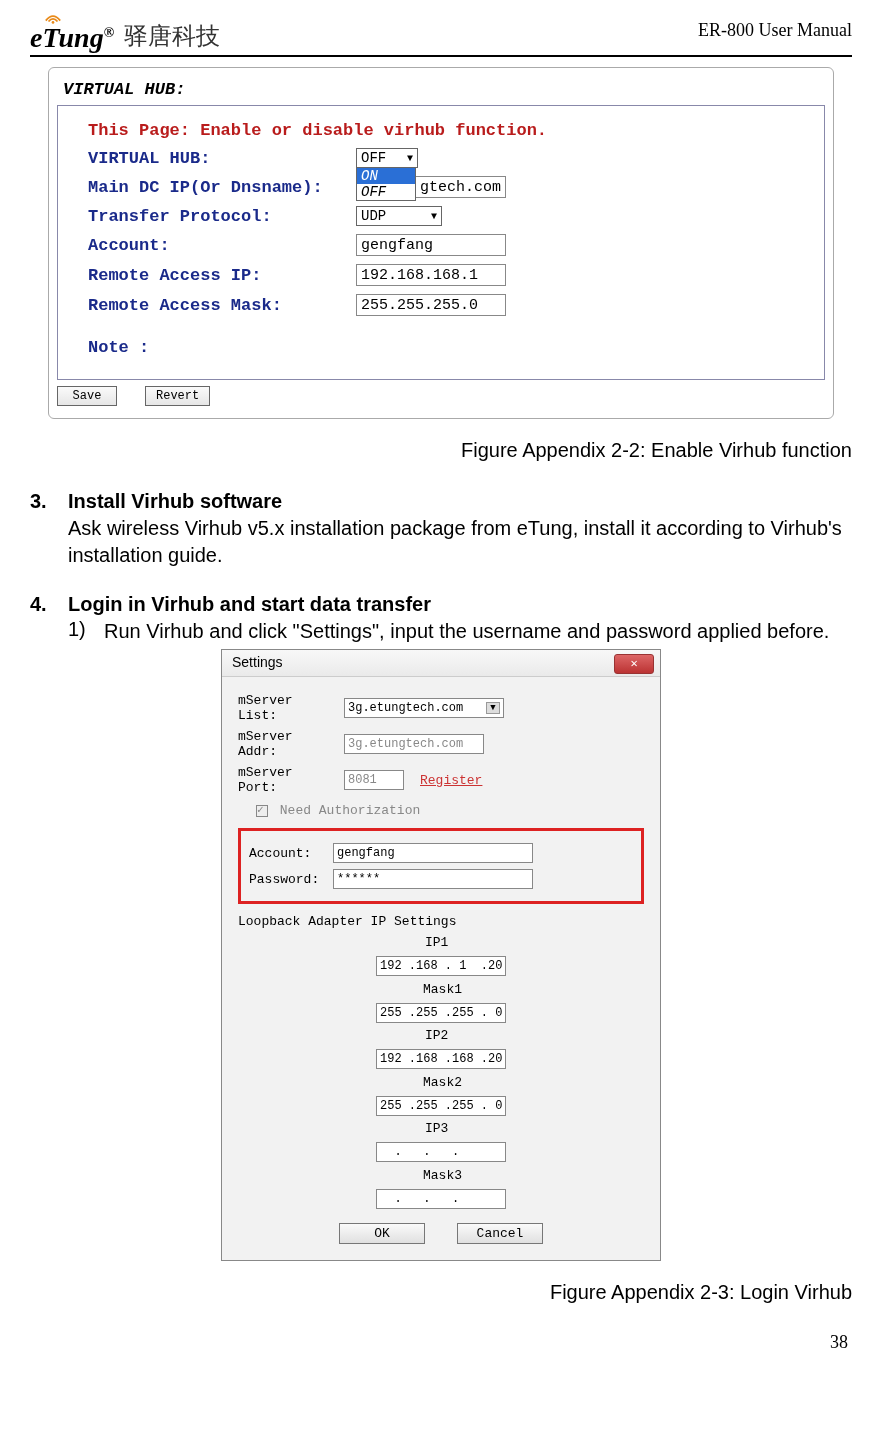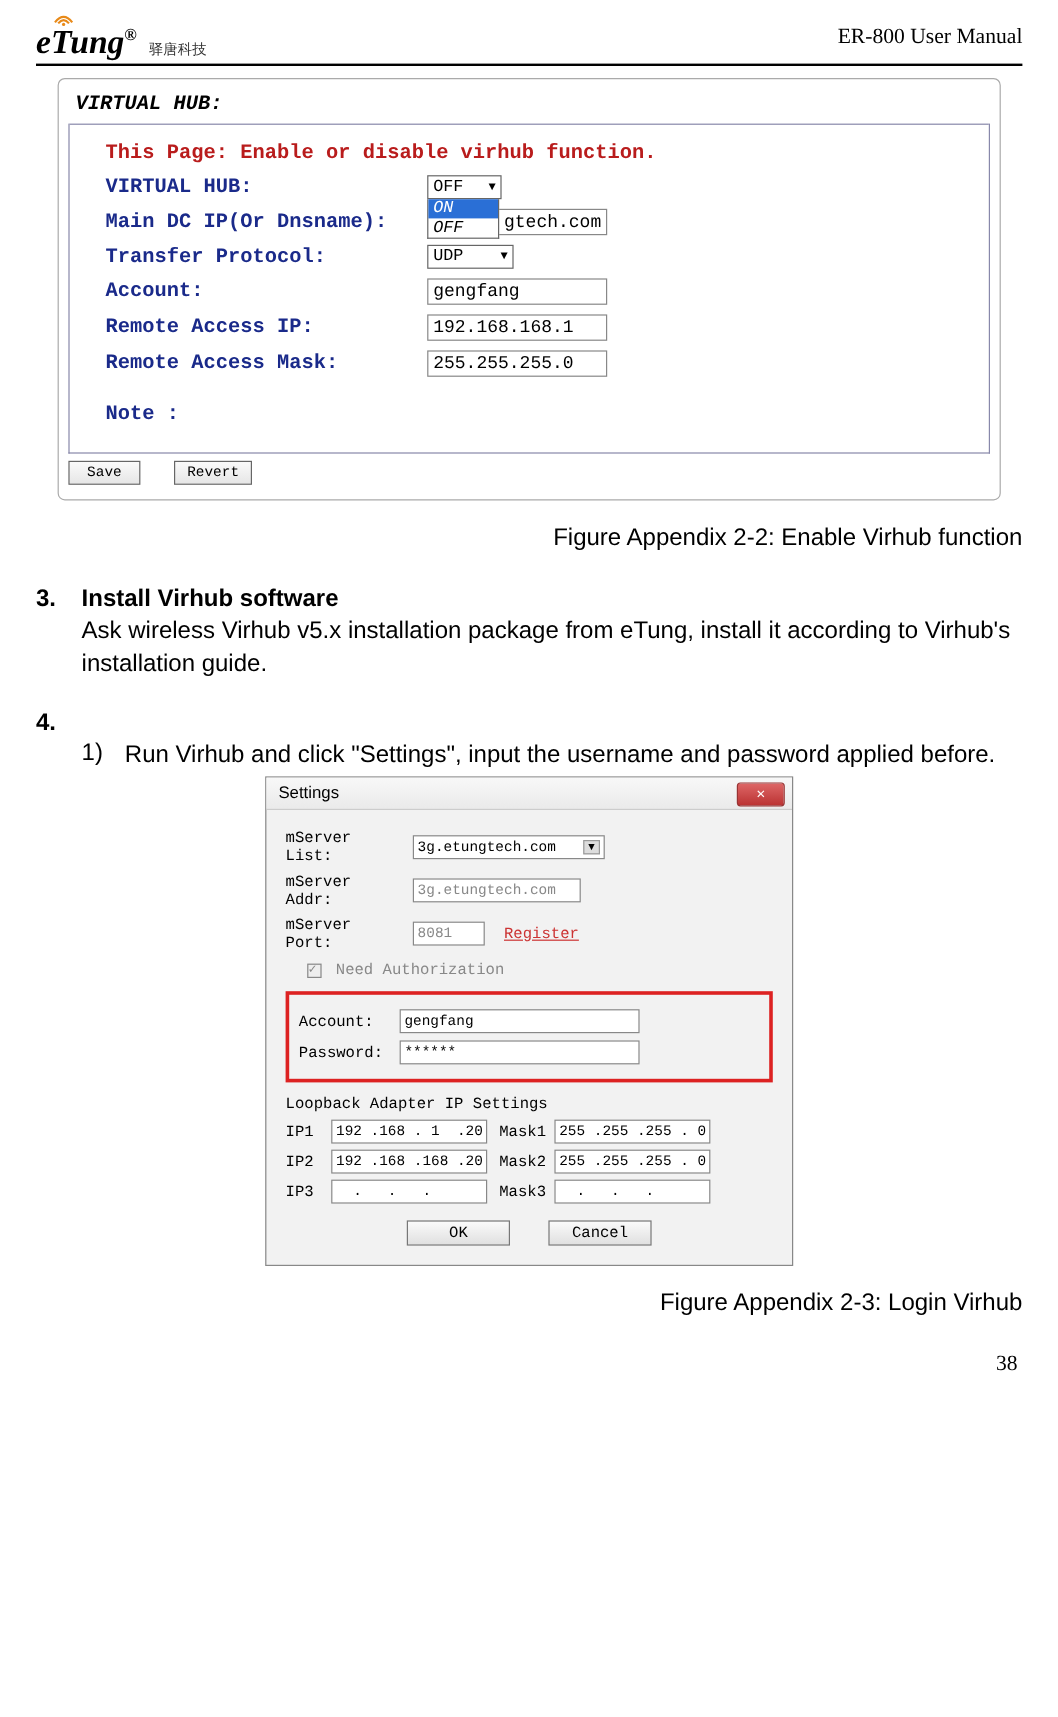--- a/index.html
+++ b/index.html
@@ -43,7 +43,7 @@
   }
   .logo-cn {
     font-family: Liberation Mono, monospace;
-    font-size: 12px;
+    font-size: 24px;
     color: #333;
     padding-bottom: 2px;
   }

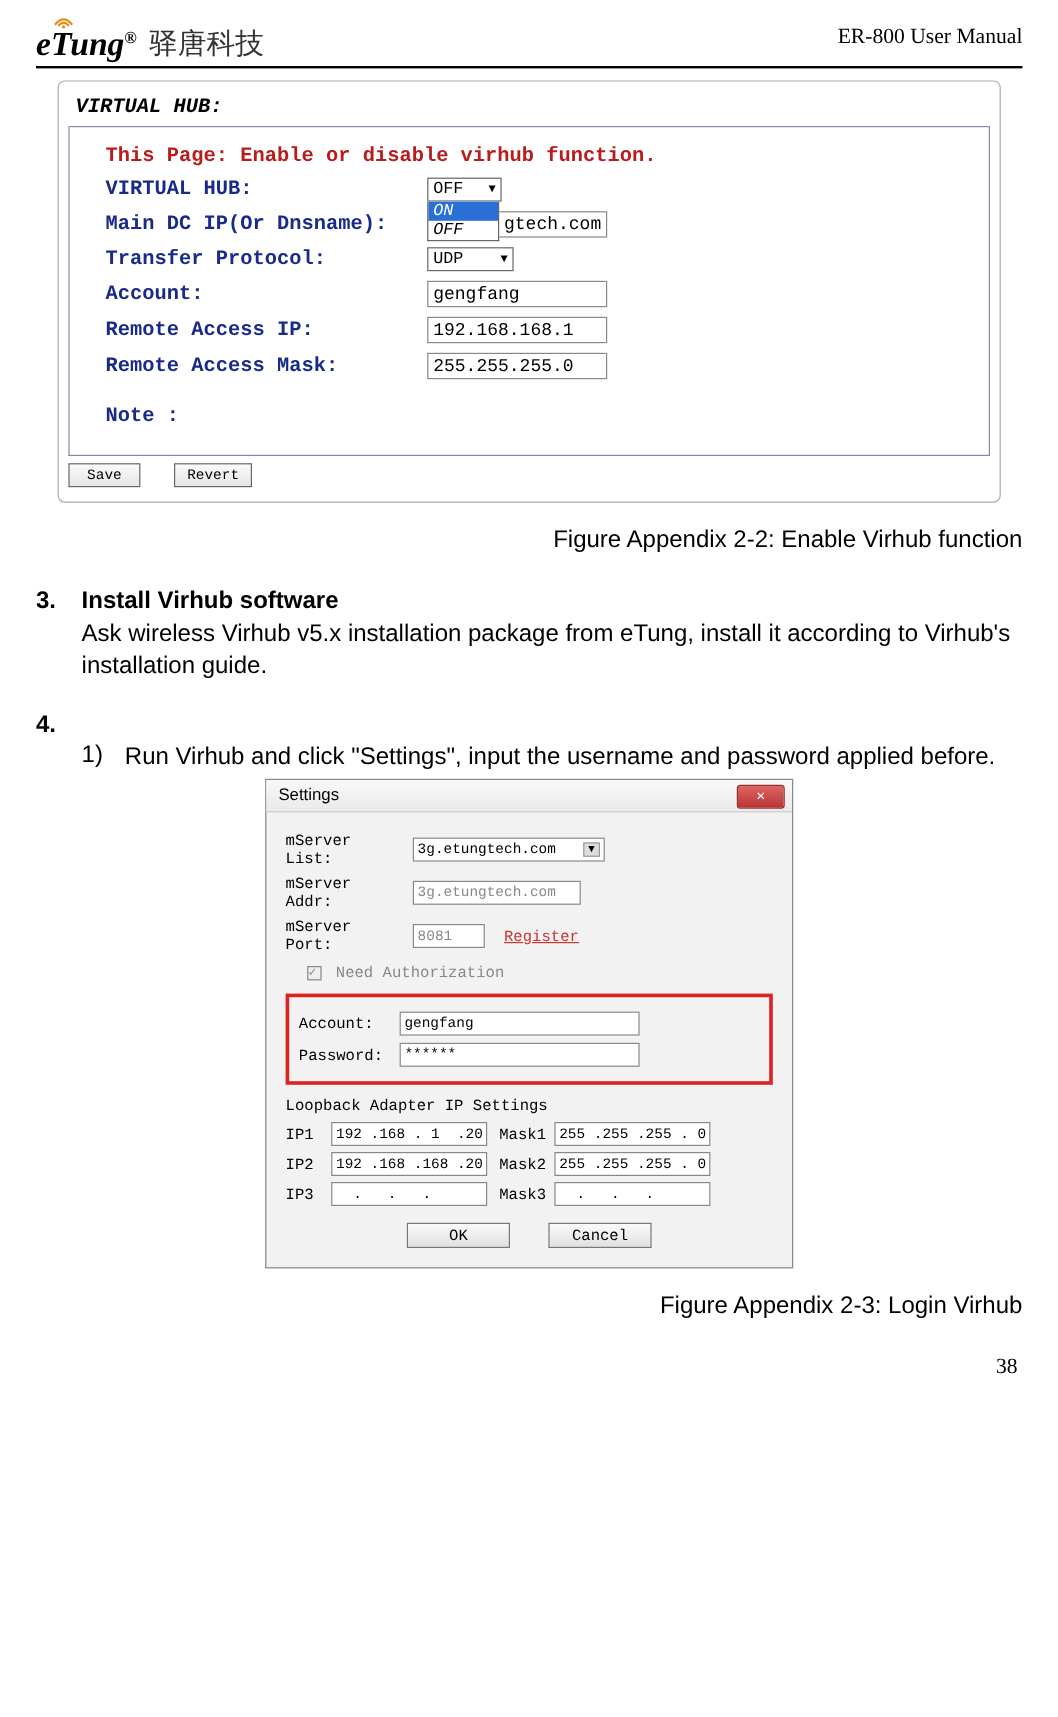--- a/index.html
+++ b/index.html
@@ -411,7 +411,7 @@
 
       <div class="s1-row">
         <div class="s1-label">Transfer Protocol:</div>
-        <div class="s1-dd-box" style="width:72px;">
+        <div class="s1-dd-box" style="width:86px;">
           <div class="s1-dd-val">
             <span>UDP</span>
             <span class="s1-dd-caret">▼</span>

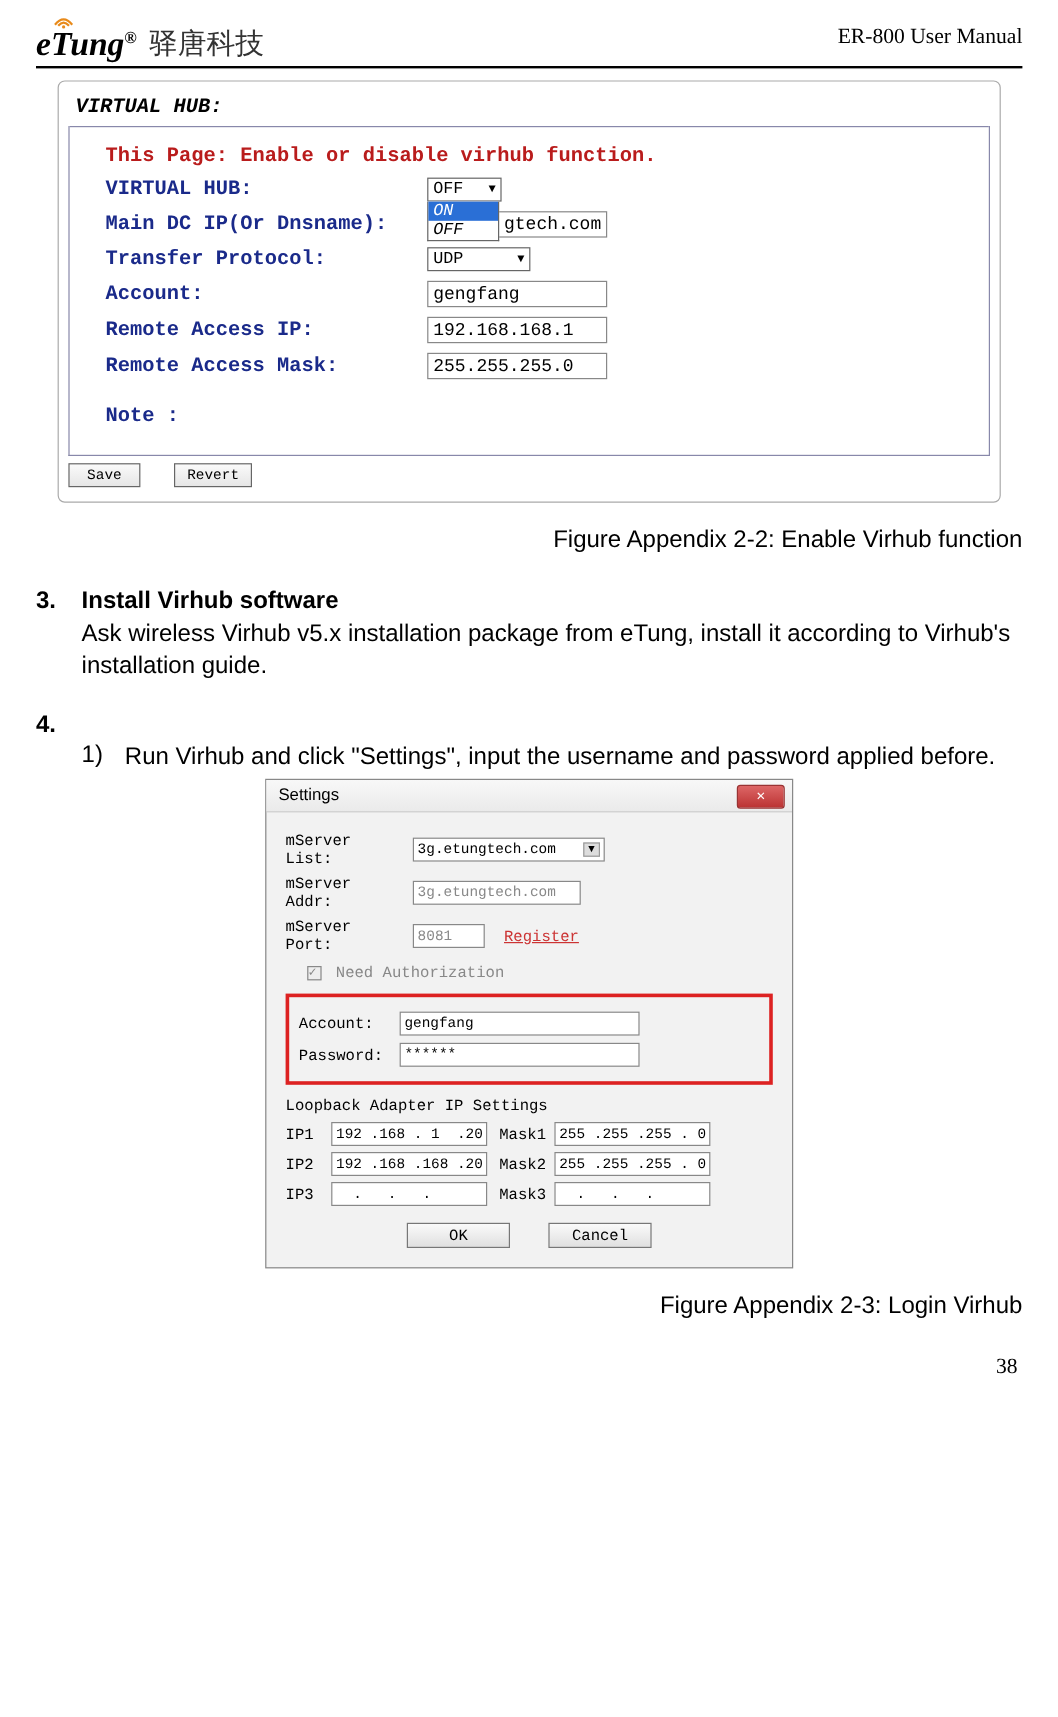--- a/index.html
+++ b/index.html
@@ -452,6 +452,7 @@
 
   <div class="list-row">
     <div class="list-num">4.</div>
+    <div class="list-head">Login in Virhub and start data transfer</div>
   </div>
   <div class="sub-row">
     <div class="sub-num">1)</div>

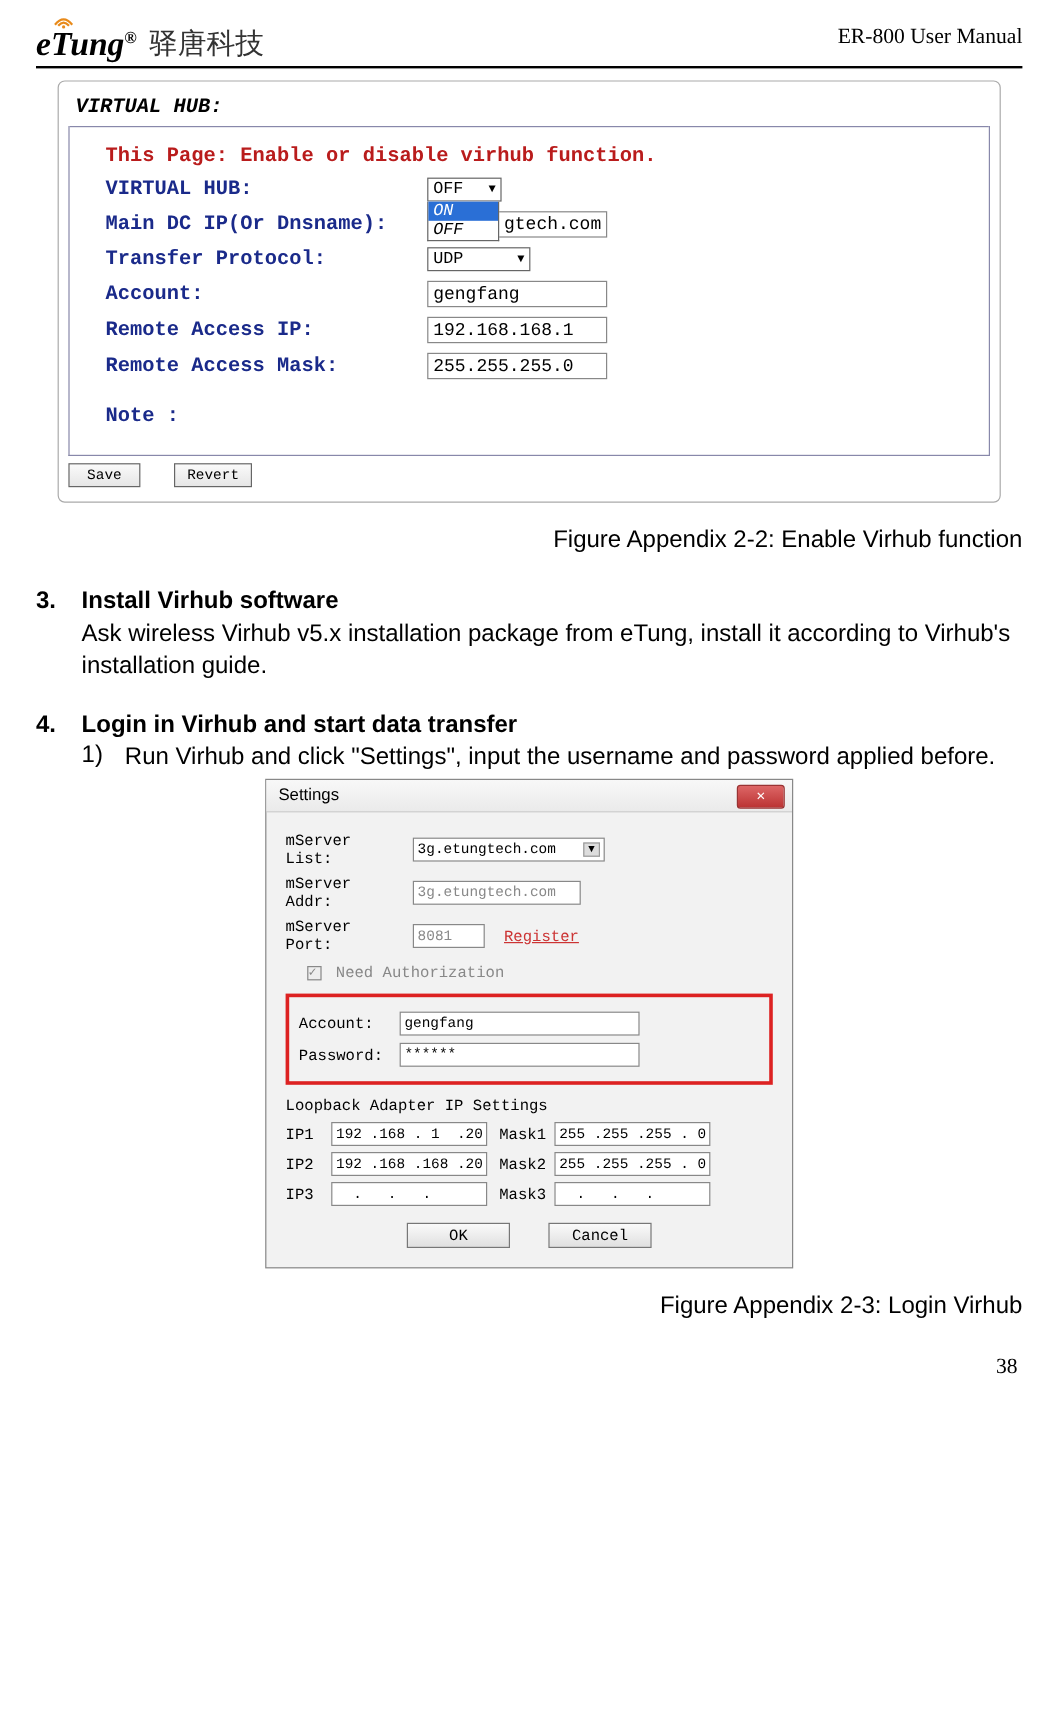--- a/index.html
+++ b/index.html
@@ -325,6 +325,7 @@
     align-items: center;
     gap: 6px;
     margin: 5px 0;
+    flex-direction: column;
   }
   .s2-iplabel { width: 32px; }
   .s2-ipinput {

